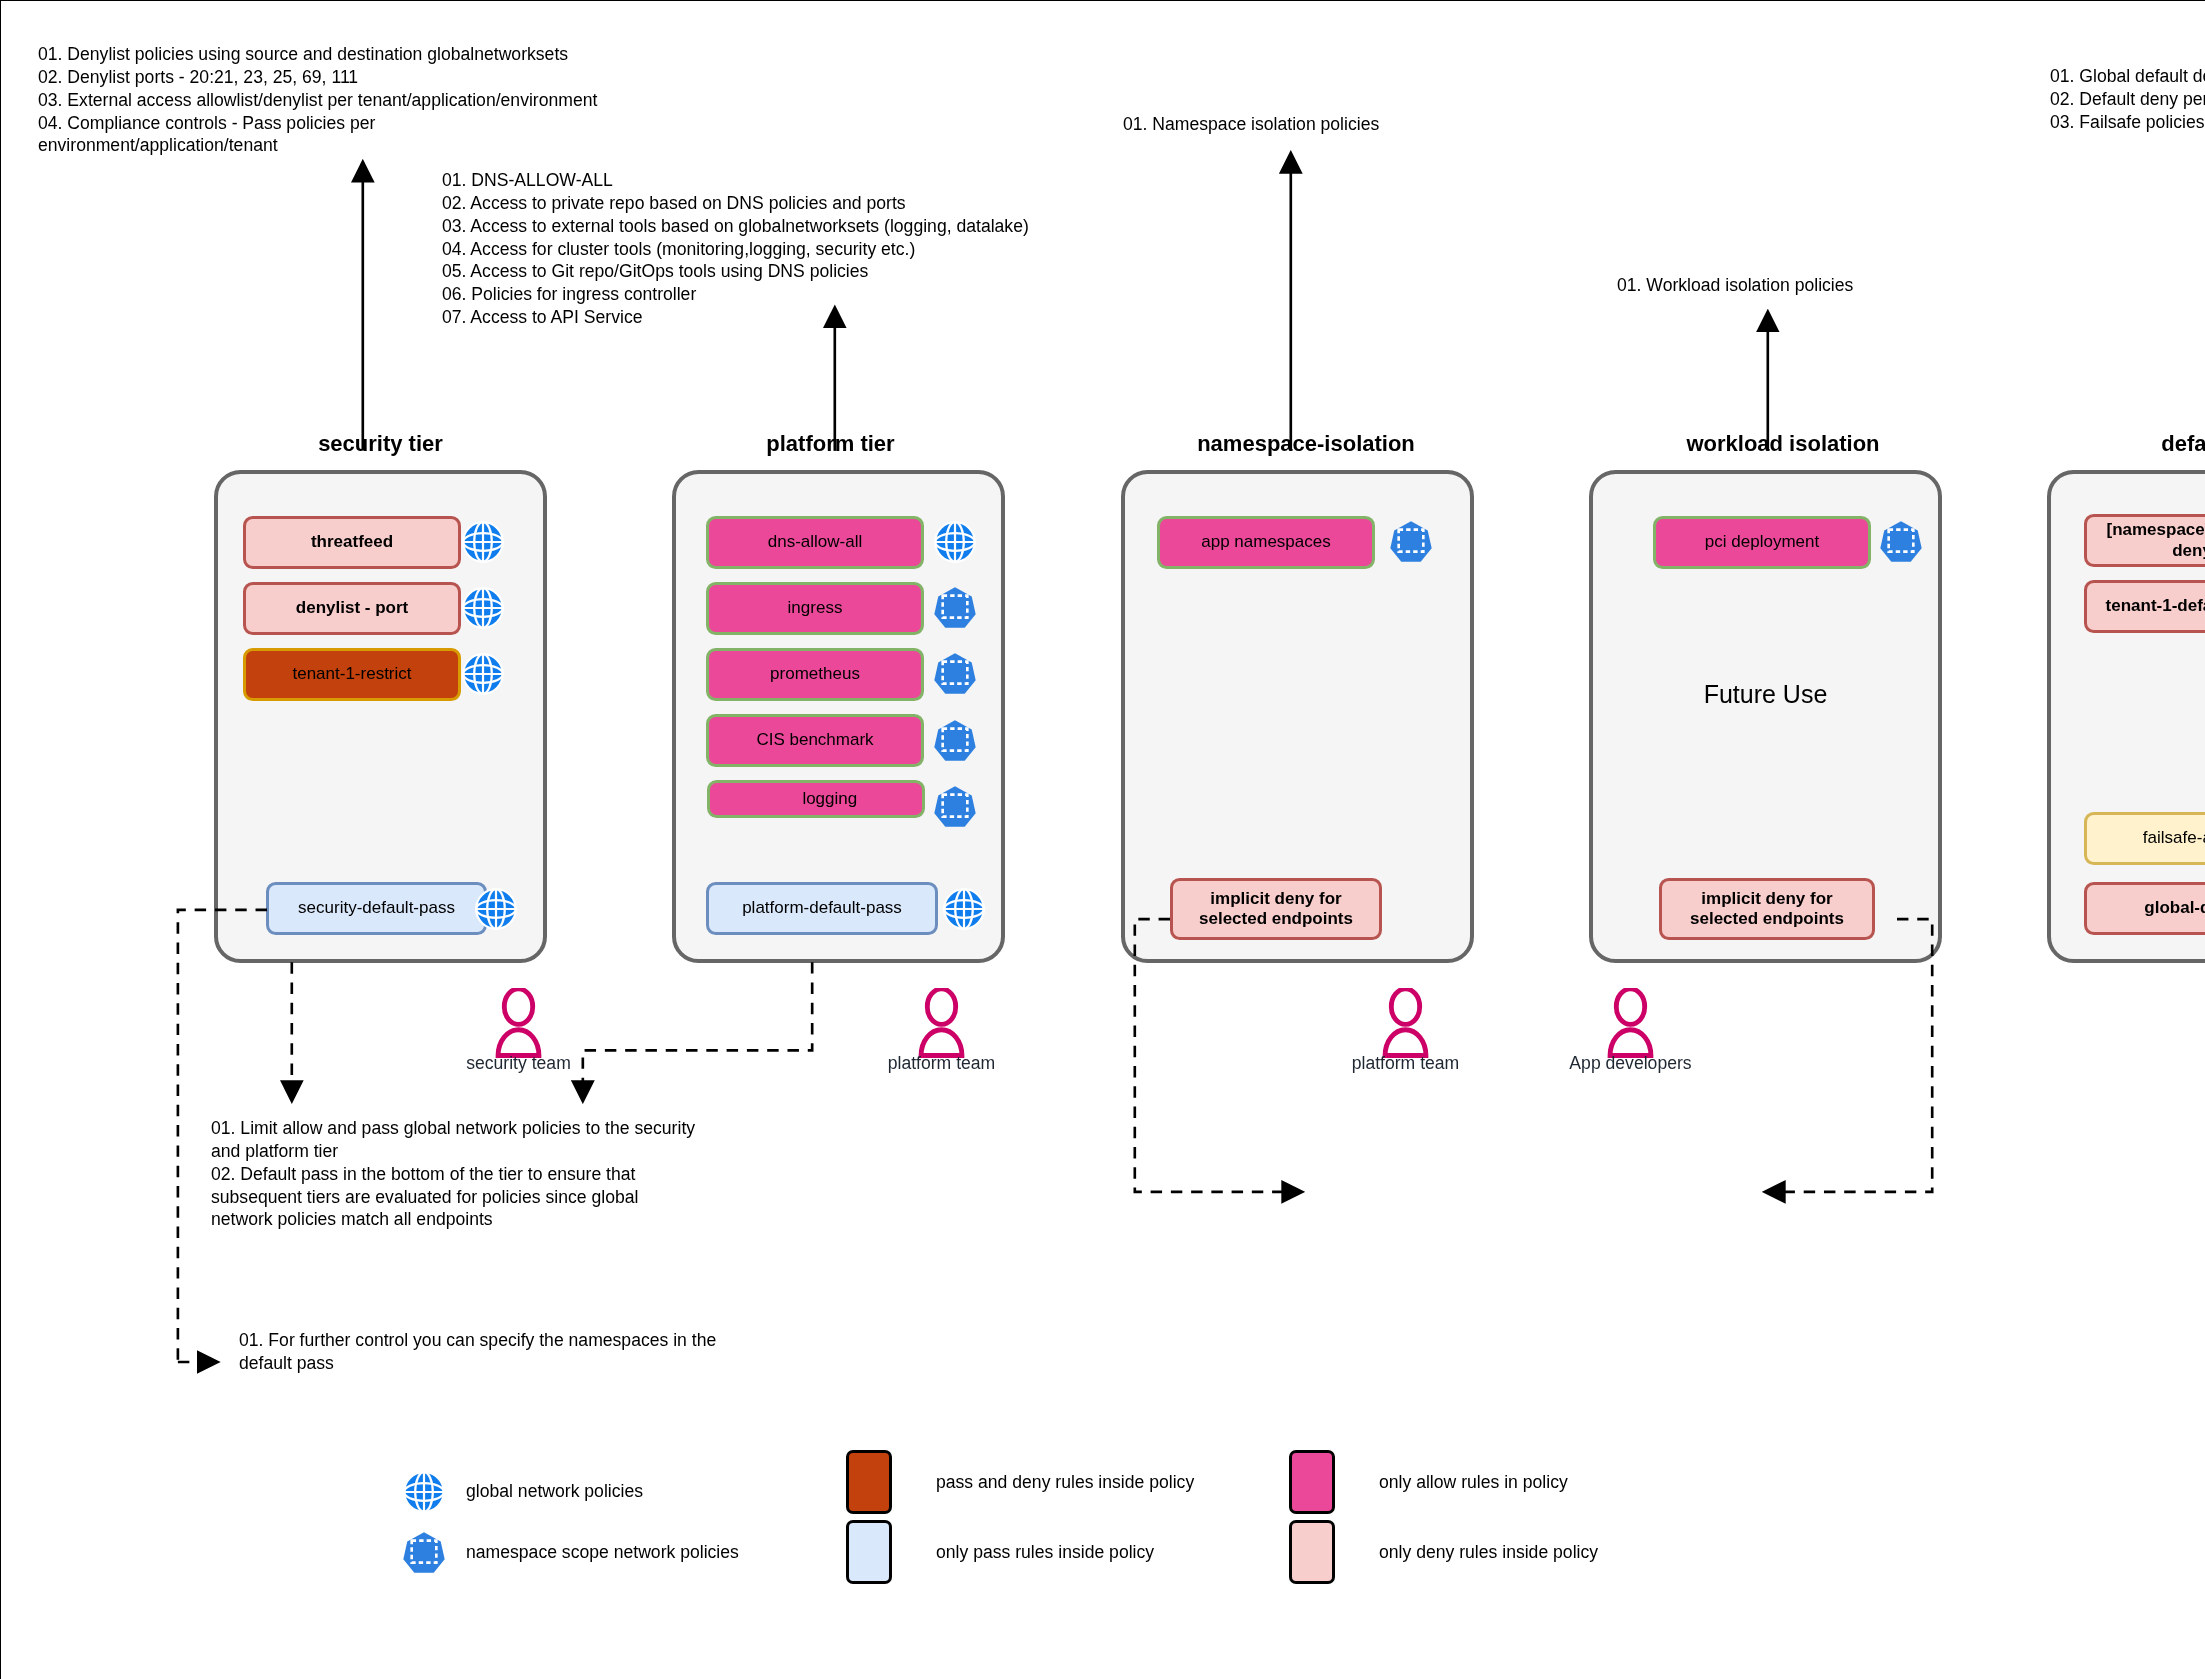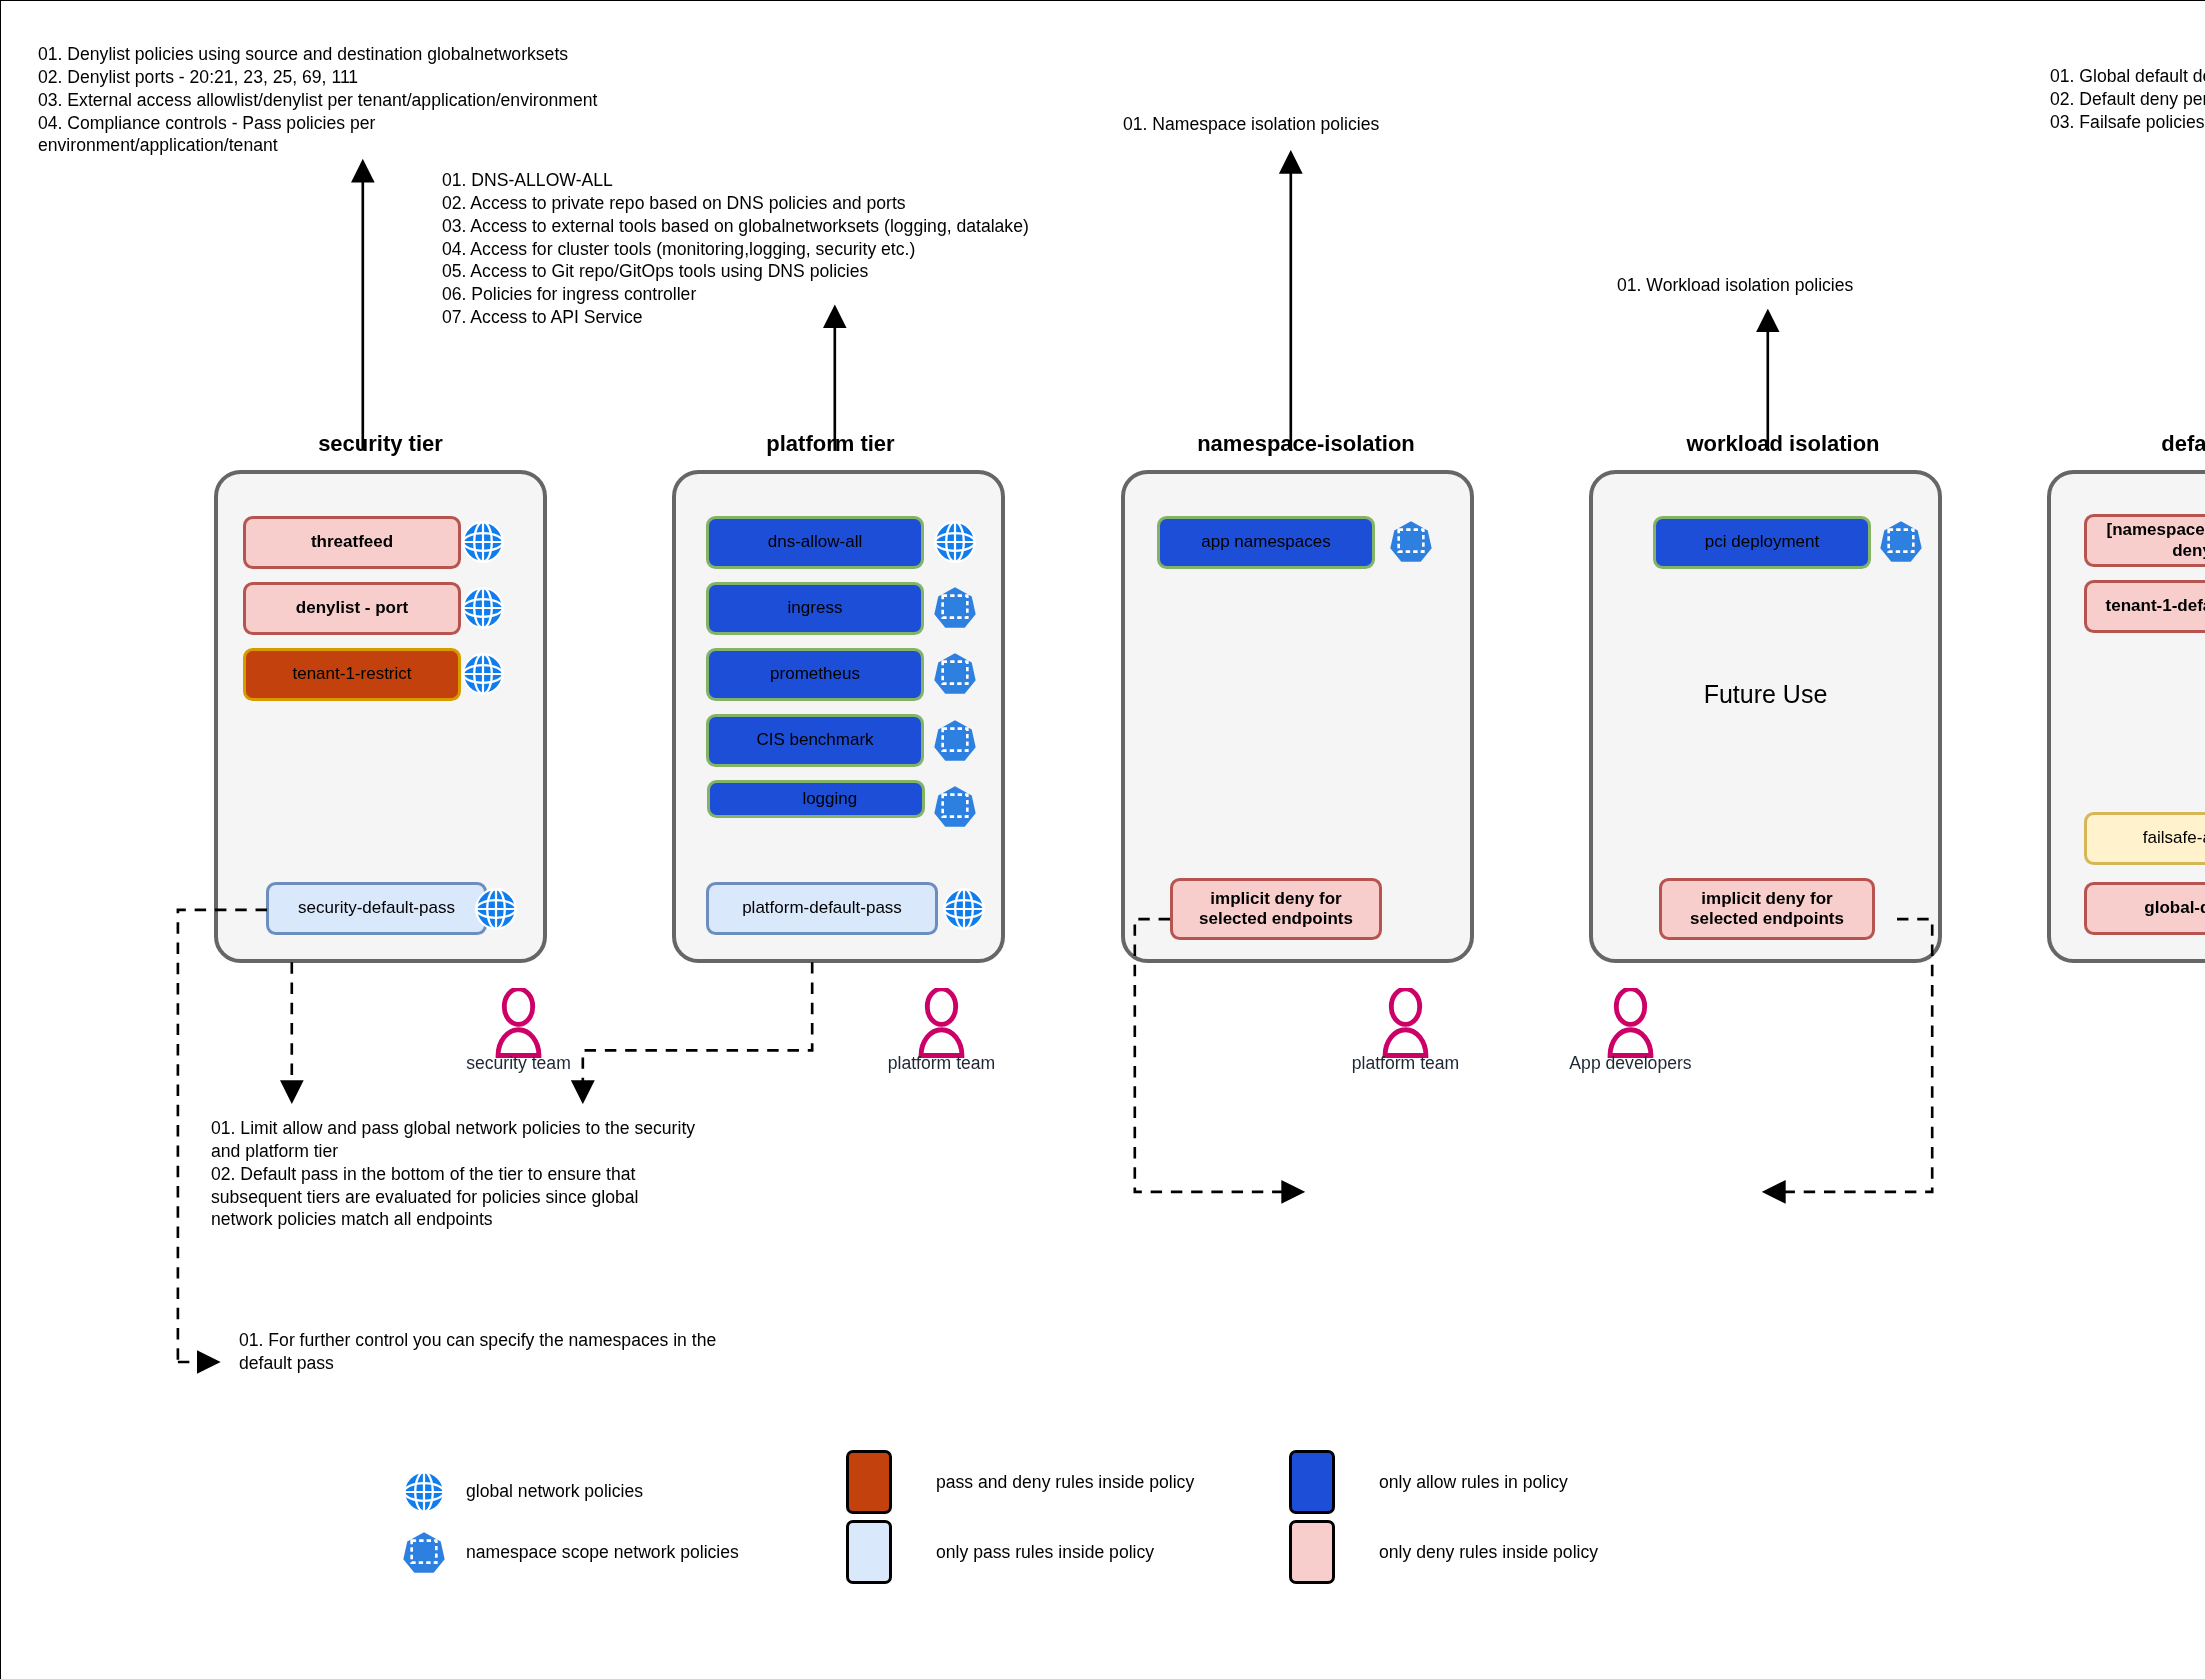--- a/index.html
+++ b/index.html
@@ -17,7 +17,7 @@
         display:flex;align-items:center;justify-content:center;text-align:center;
         font-size:17px;line-height:1.18;color:#000;padding:1.8px 4.4px;}
   .p-red   {background:#f8cecc;border-color:#b85450;font-weight:bold;}
-  .p-green {background:#1d4ed8;border-color:#82b366;}
+  .p-green {background:#ec4899;border-color:#82b366;}
   .p-blue  {background:#dae8fc;border-color:#6c8ebf;}
   .p-orange{background:#c2410c;border-color:#d79b00;}
   .p-yellow{background:#fff2cc;border-color:#d6b656;}

